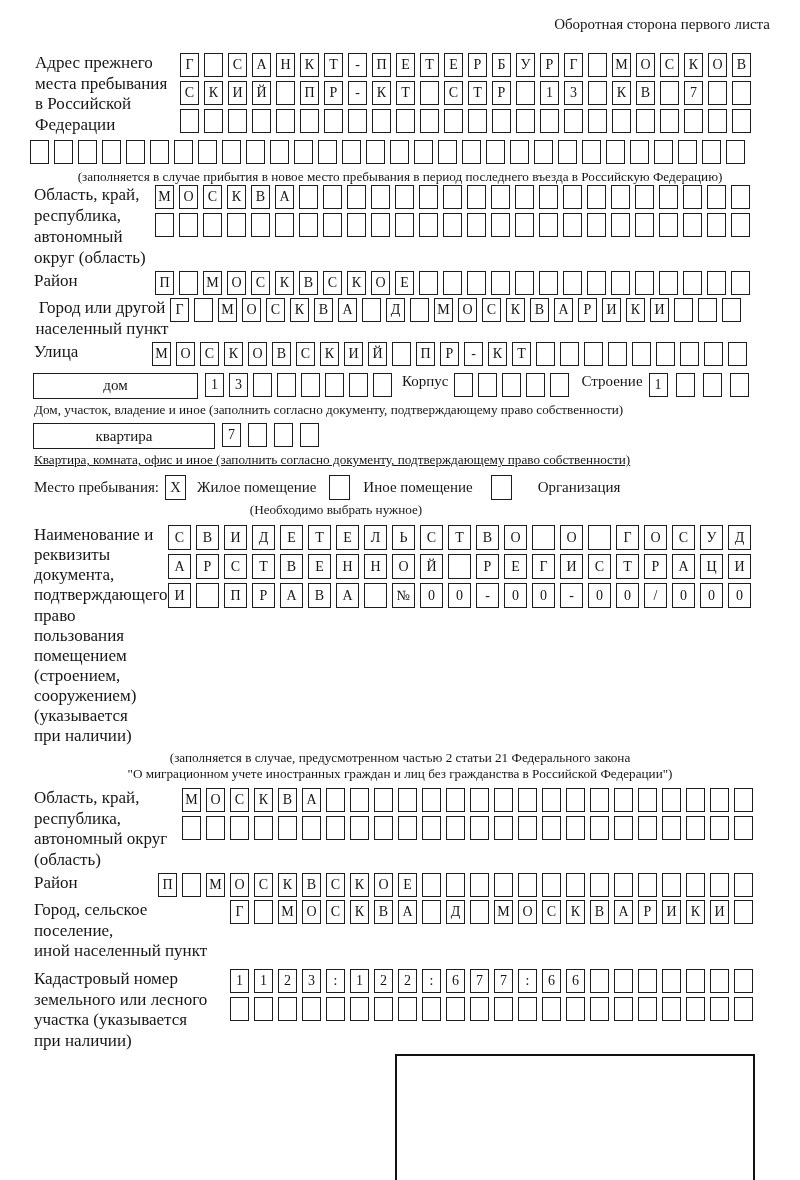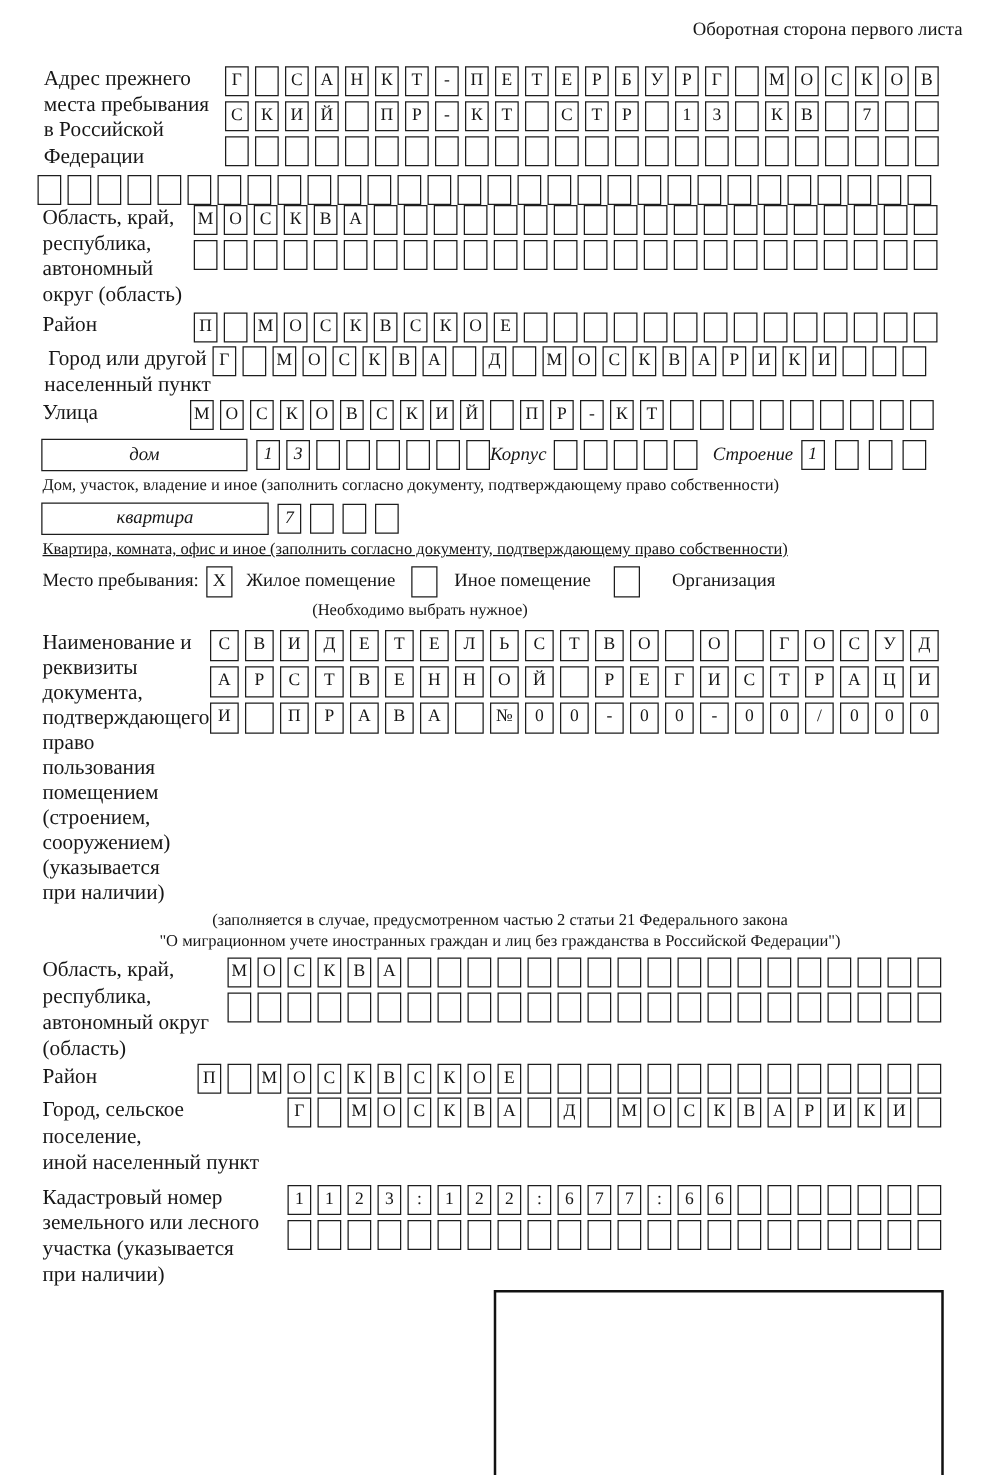--- a/index.html
+++ b/index.html
@@ -163,6 +163,7 @@
       <span class="cbox"></span>
       <span class="cbox"></span>
     </div>
+  <div class="note center" style="margin-top:5px;">(заполняется в случае прибытия в новое место пребывания в период последнего въезда в Российскую Федерацию)</div>
 
 
   <div class="grp">

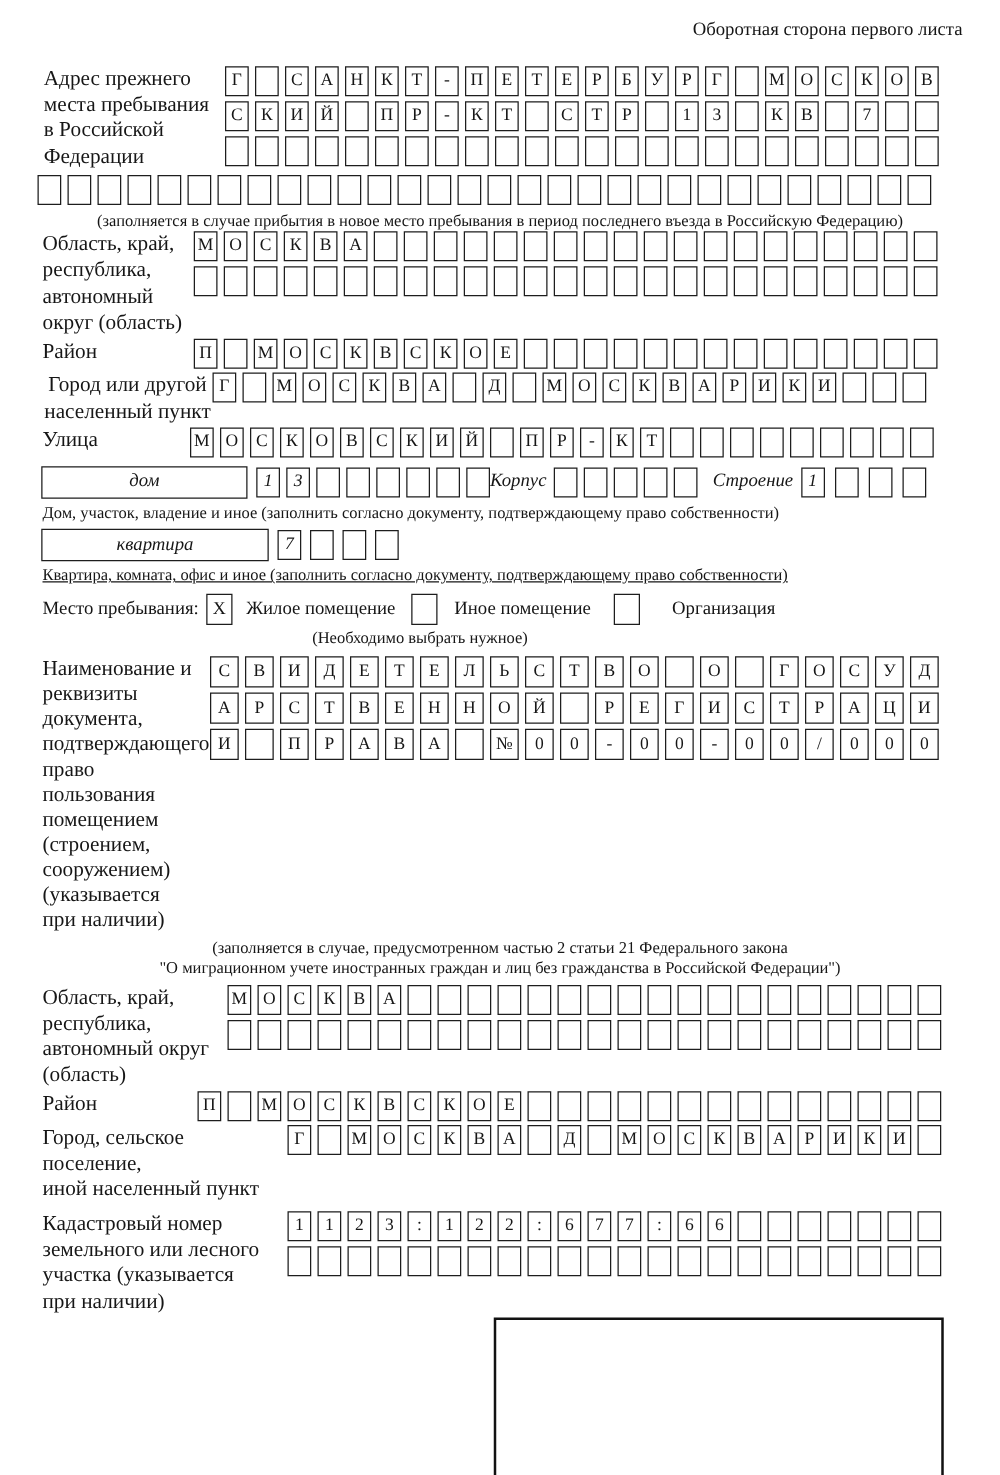--- a/index.html
+++ b/index.html
@@ -30,7 +30,7 @@
   .sub-title{font-size:15px;font-weight:bold;text-align:center;margin-top:9px;}
   .wbox{flex:none;box-sizing:border-box;height:26px;border:1.6px solid #1d1d1d;
         display:flex;align-items:center;justify-content:center;font-size:15px;background:#fff;}
-  .hrow{display:flex;align-items:center;margin-top:7px;margin-left:3px;font-style:italic;}
+  .hrow{display:flex;margin-top:7px;margin-left:3px;}
   .inline-lbl{font-size:15px;flex:none;}
   .chk{flex:none;box-sizing:border-box;width:21px;height:25px;border:1.6px solid #1d1d1d;
        display:inline-flex;align-items:center;justify-content:center;font-size:14.5px;}

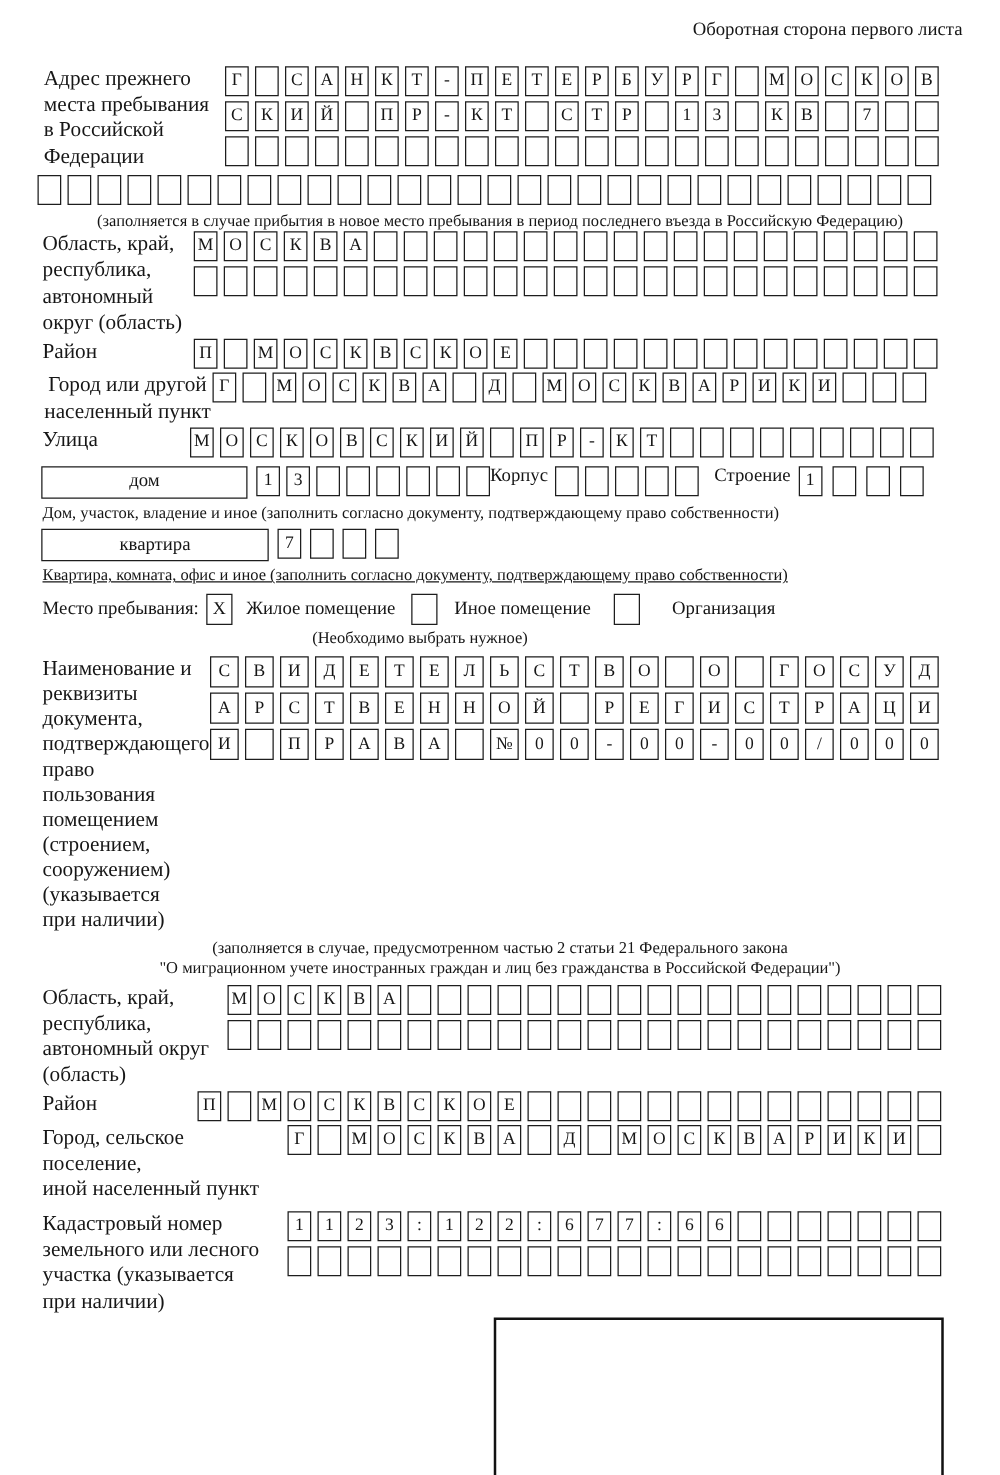--- a/index.html
+++ b/index.html
@@ -330,7 +330,7 @@
         <span class="cbox"></span>
         <span class="cbox"></span>
       </div>
-    <div class="inline-lbl" style="margin-right:6px;">Корпус</div>
+    <div class="inline-lbl" style="margin-left:10px;margin-right:6px;">Корпус</div>
     <div class="cells">
         <span class="cbox"></span>
         <span class="cbox"></span>

